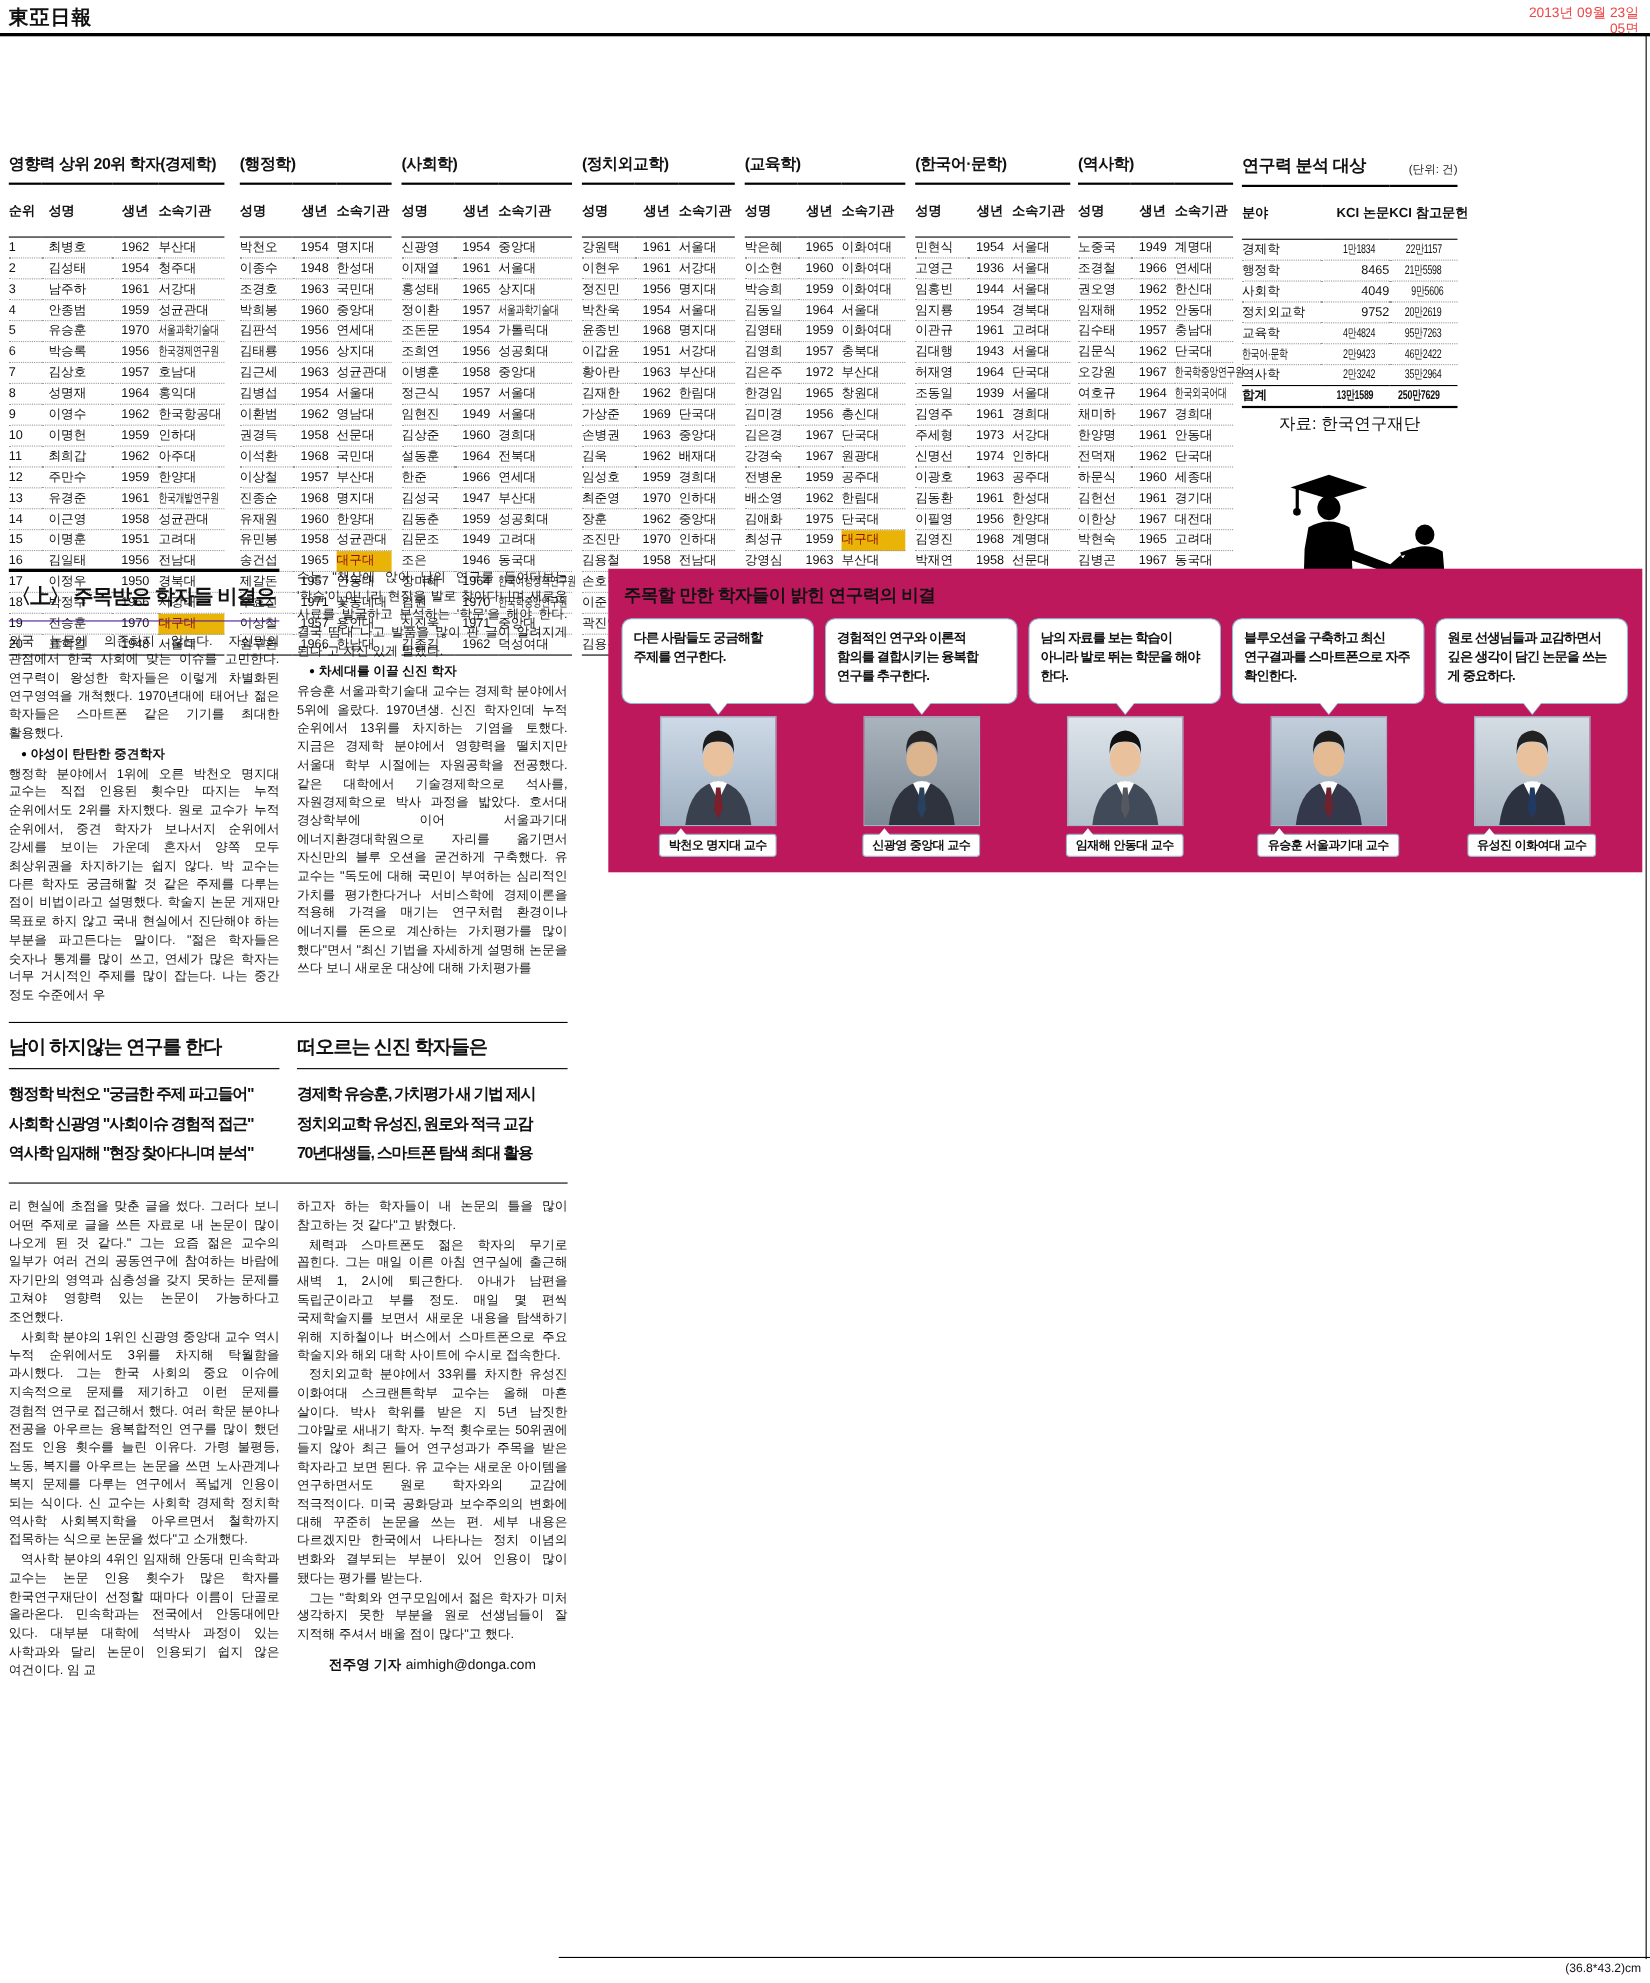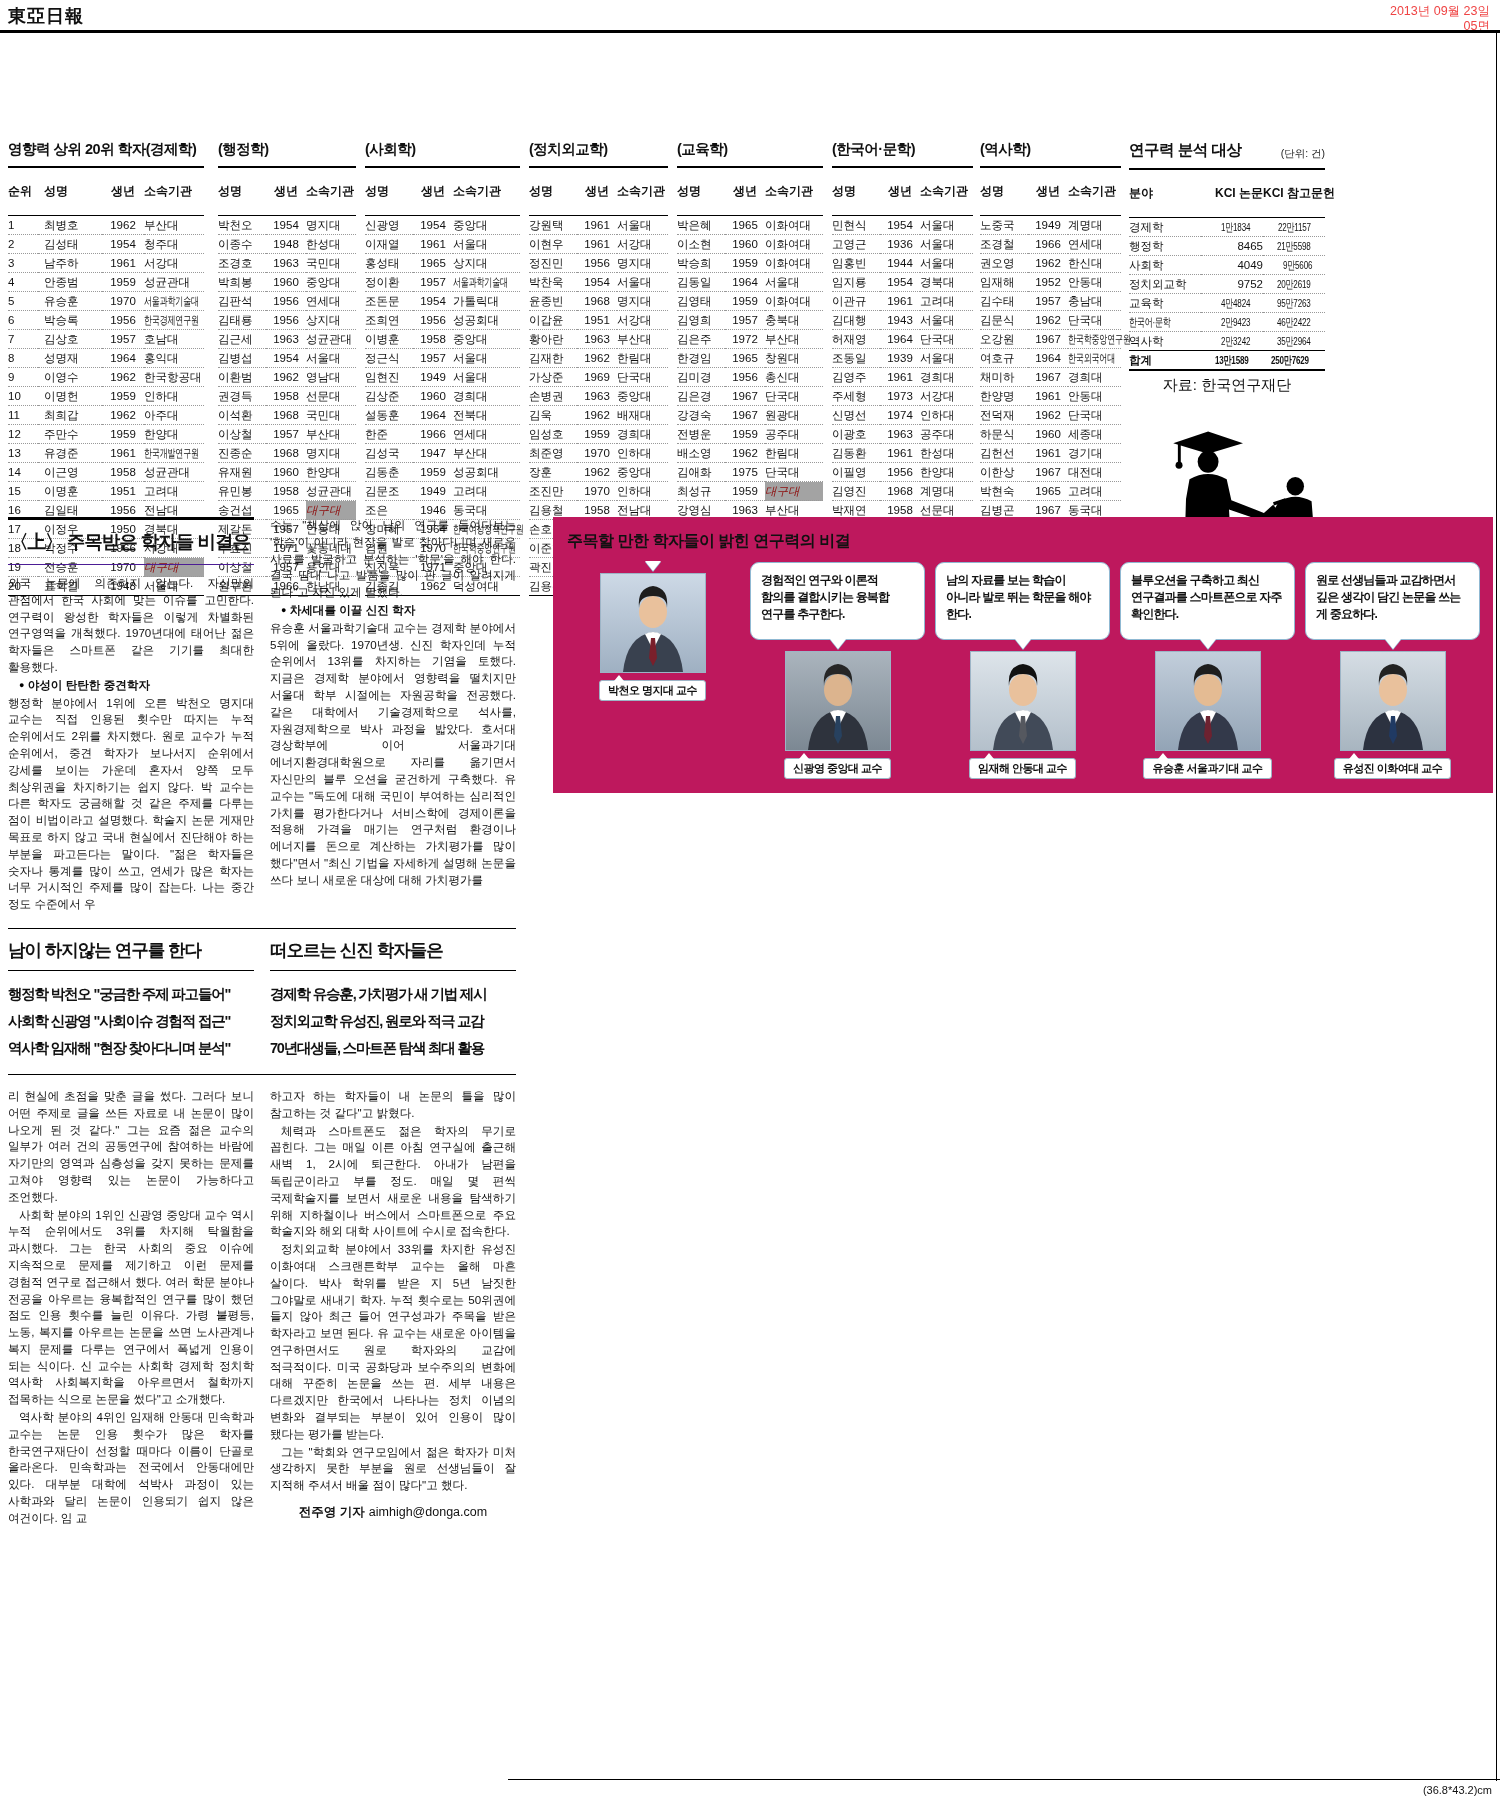--- a/index.html
+++ b/index.html
@@ -37,7 +37,7 @@
   .w141{width:141px;margin-right:7px;}
   .w141b{width:141px;margin-right:6px;}
   .long{display:inline-block;transform:scaleX(0.7);transform-origin:0 50%;letter-spacing:-0.3px;}
-  .hl{background:#a3a3a3;color:#8d0d0d;font-style:italic;}
+  .hl{background:#eab308;color:#8d0d0d;}
   
   .anal-col{width:196px;margin-left:2px;}
   .anal-head{display:flex;justify-content:space-between;align-items:flex-end;margin-bottom:7px;}

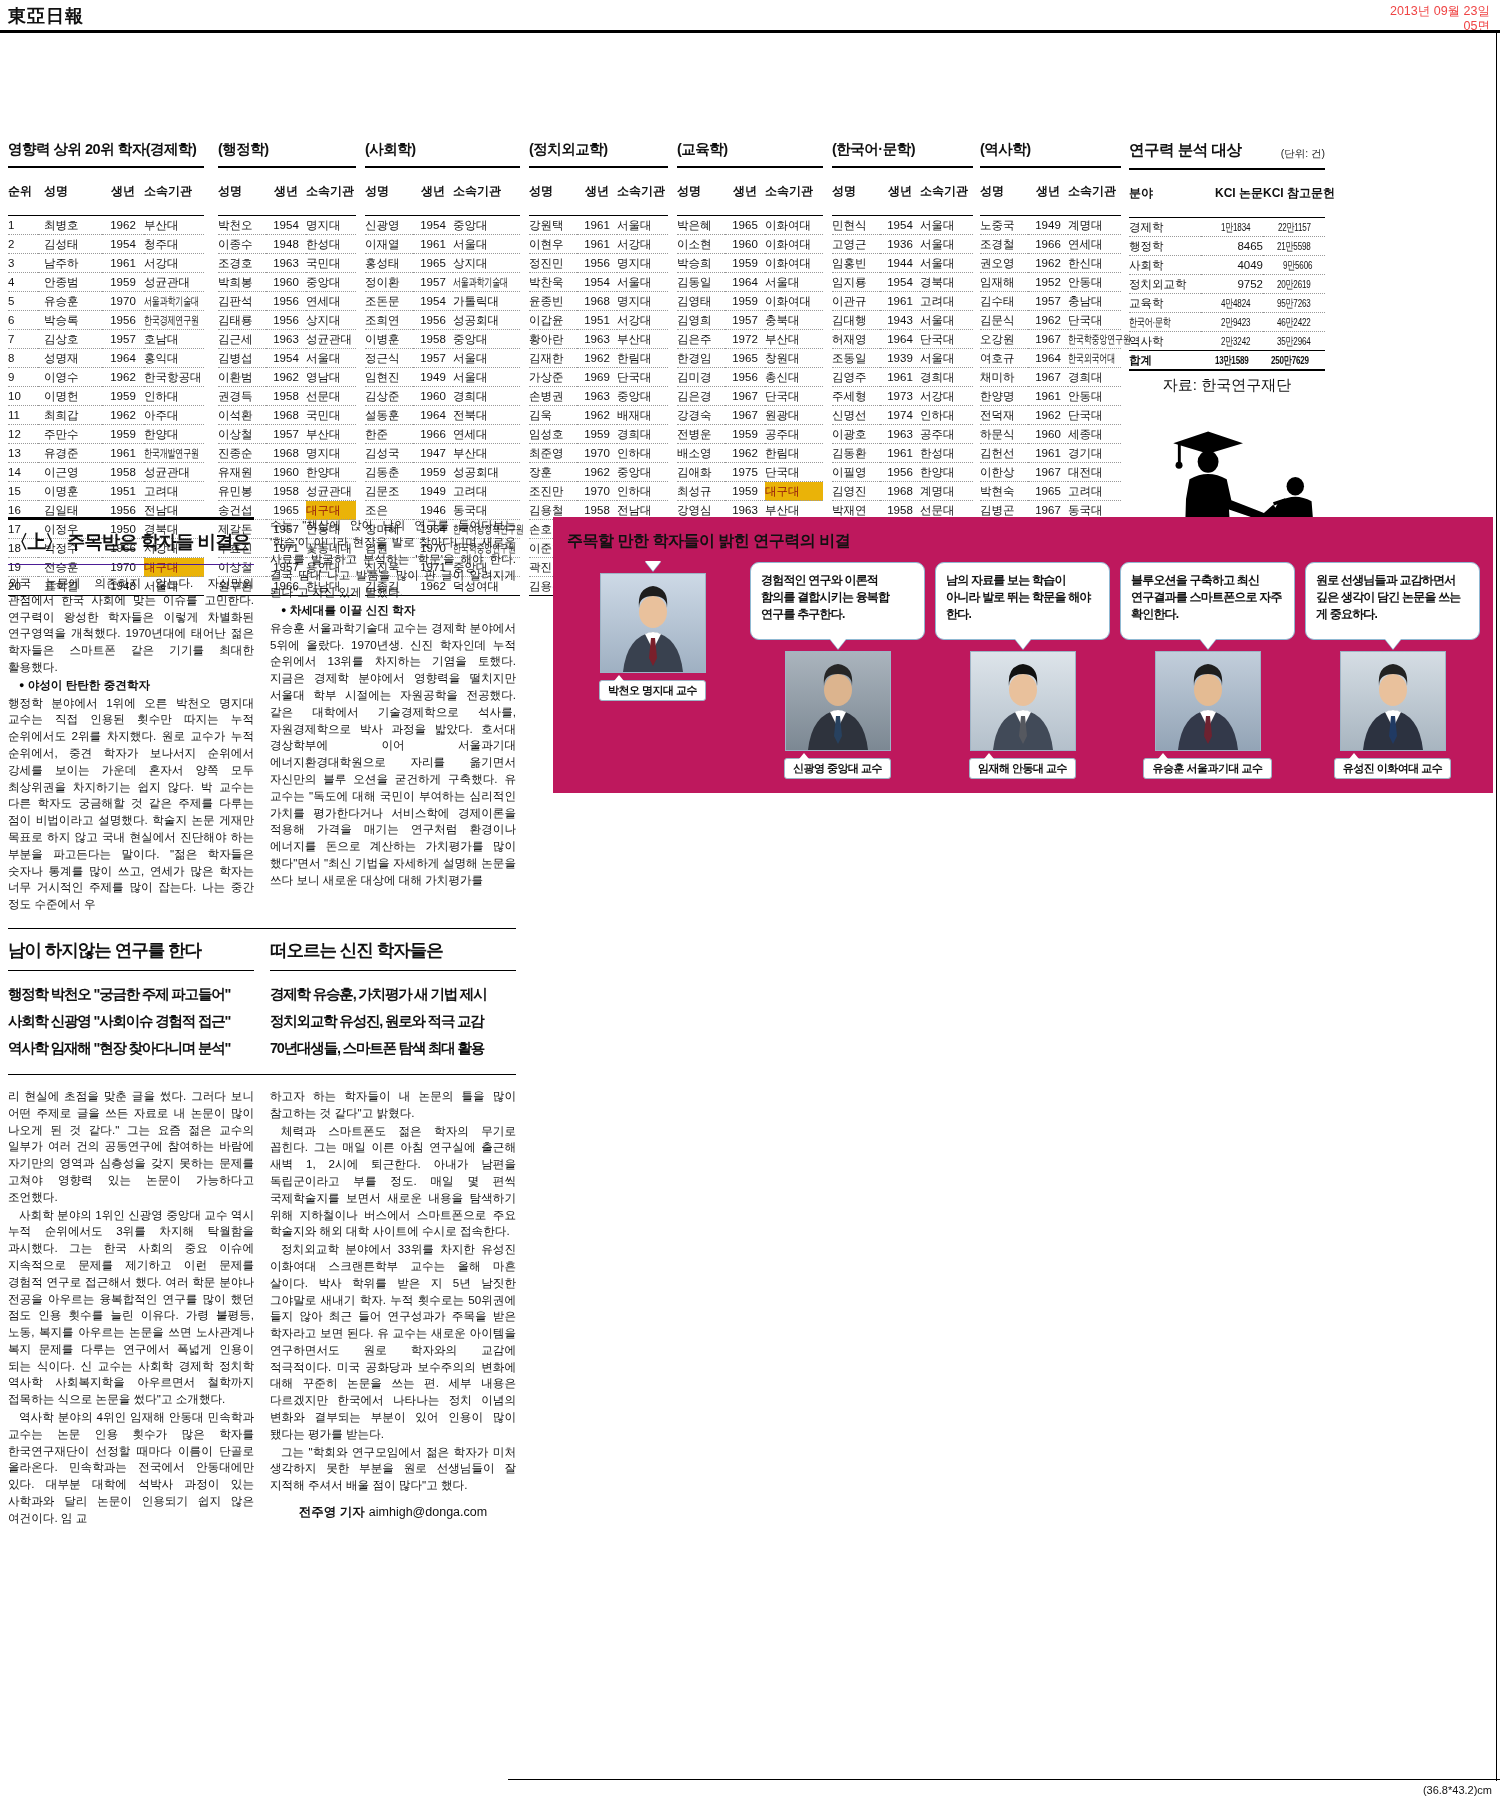--- a/index.html
+++ b/index.html
@@ -1013,6 +1013,7 @@
     <div class="bb-cards">
 
       <div class="bb-card">
+        <div class="bubble">다른 사람들도 궁금해할 주제를 연구한다.</div>
         <div class="tail"></div>
         <div class="photo p1">
           <svg width="100" height="96" viewBox="0 0 100 96">

